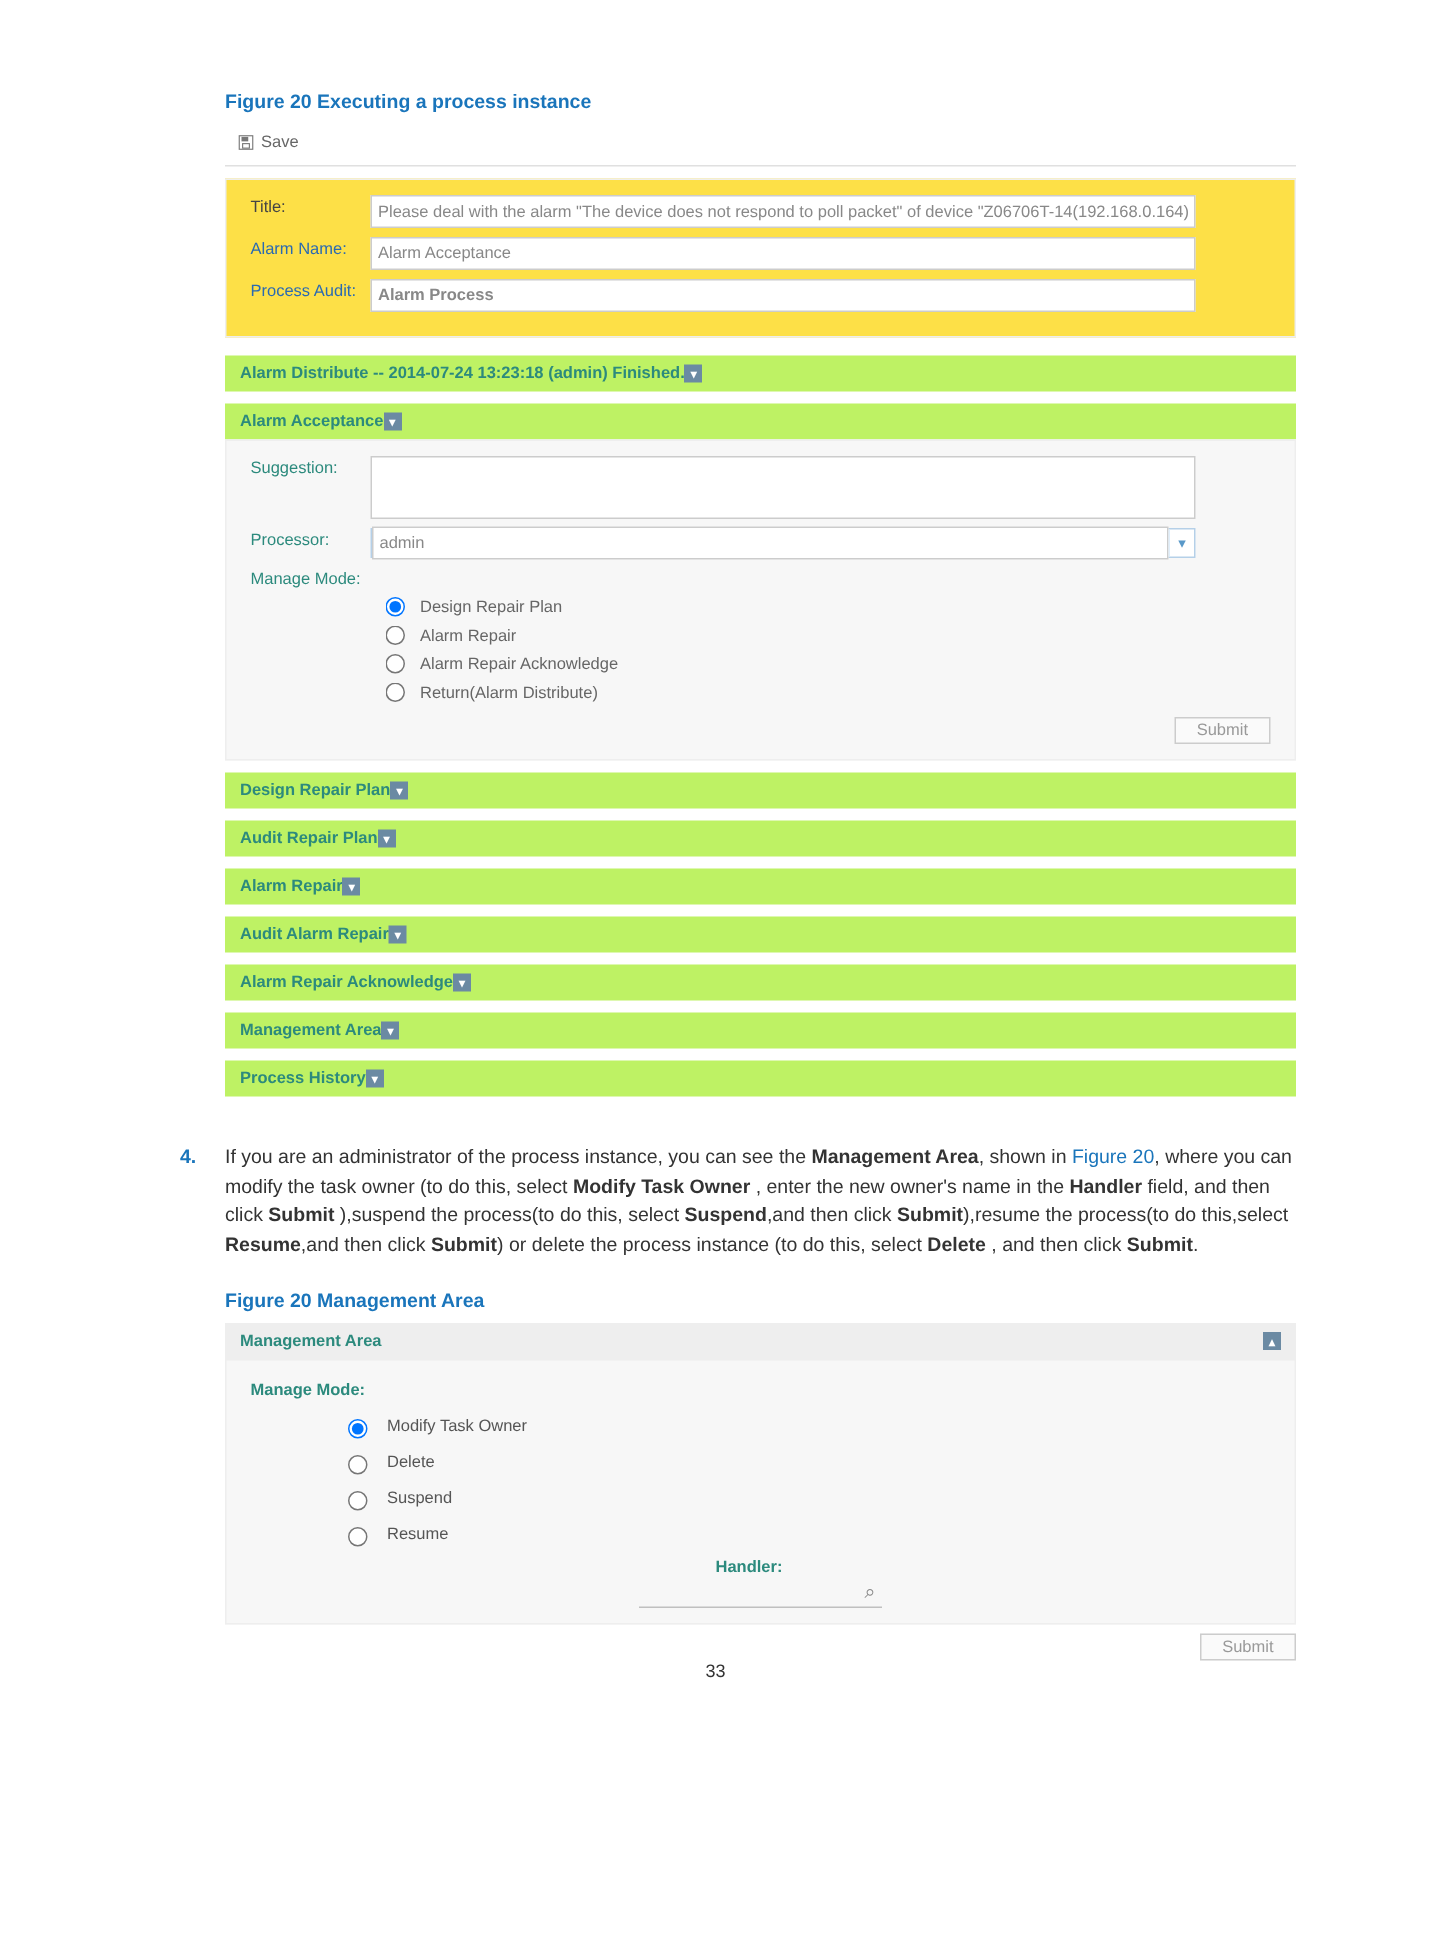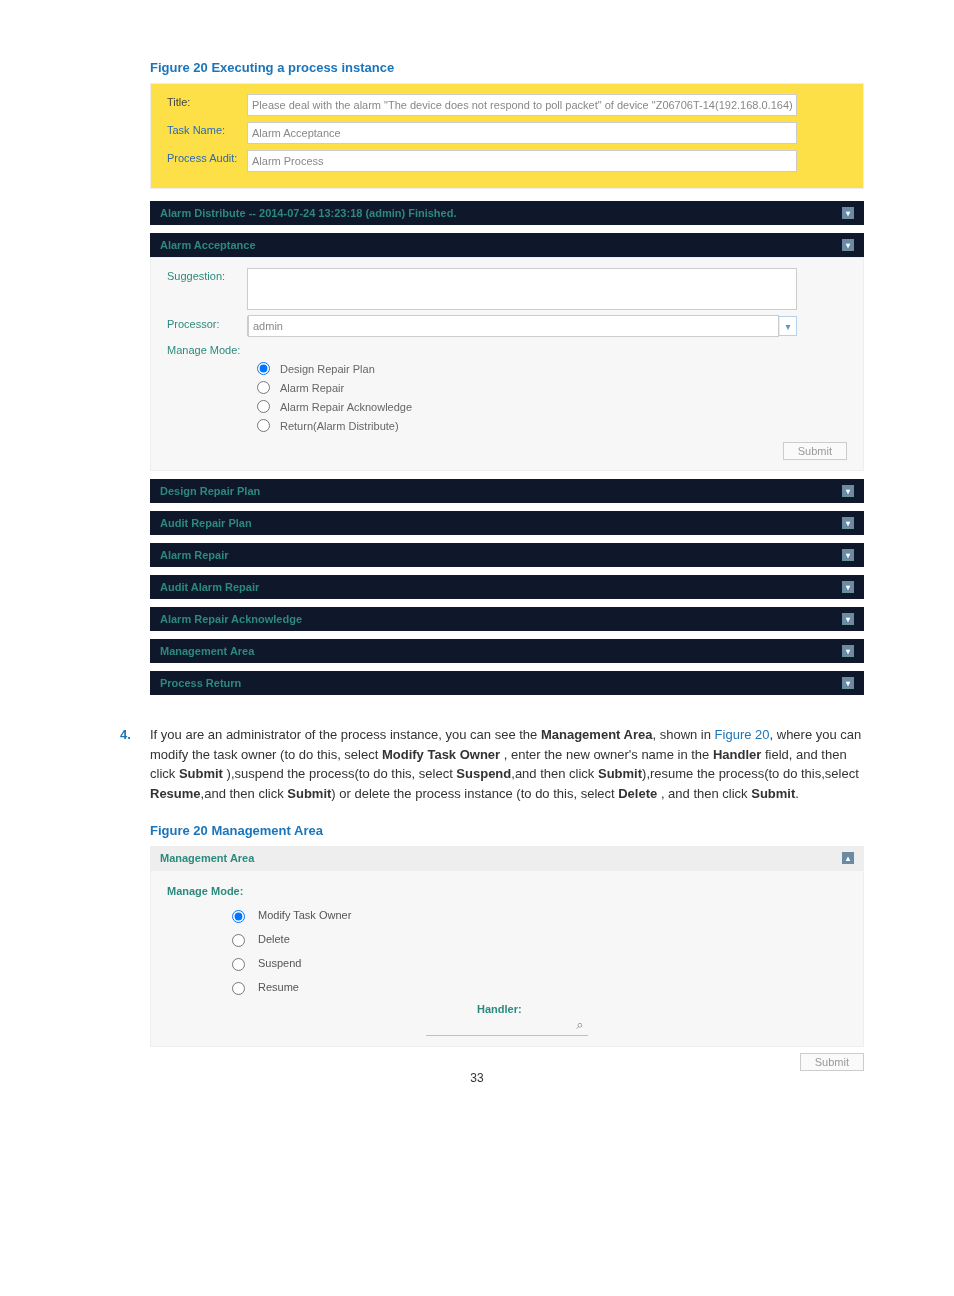--- a/index.html
+++ b/index.html
@@ -259,6 +259,18 @@
 
   <div class="screenshot">
 
+    <div class="sc-top">
+      <span class="save-icon-text">
+        <span class="save-icon">
+          <svg viewBox="0 0 16 16">
+              <rect x="2" y="2" width="12" height="12" fill="none" stroke="#777" stroke-width="1"></rect>
+              <rect x="4" y="3" width="6" height="4" fill="#777"></rect>
+              <rect x="5" y="9" width="6" height="4" fill="none" stroke="#777" stroke-width="1"></rect>
+            </svg>
+        </span>
+        <span>Save</span>
+      </span>
+    </div>
 
     <div class="panel-light">
       <div class="fields">

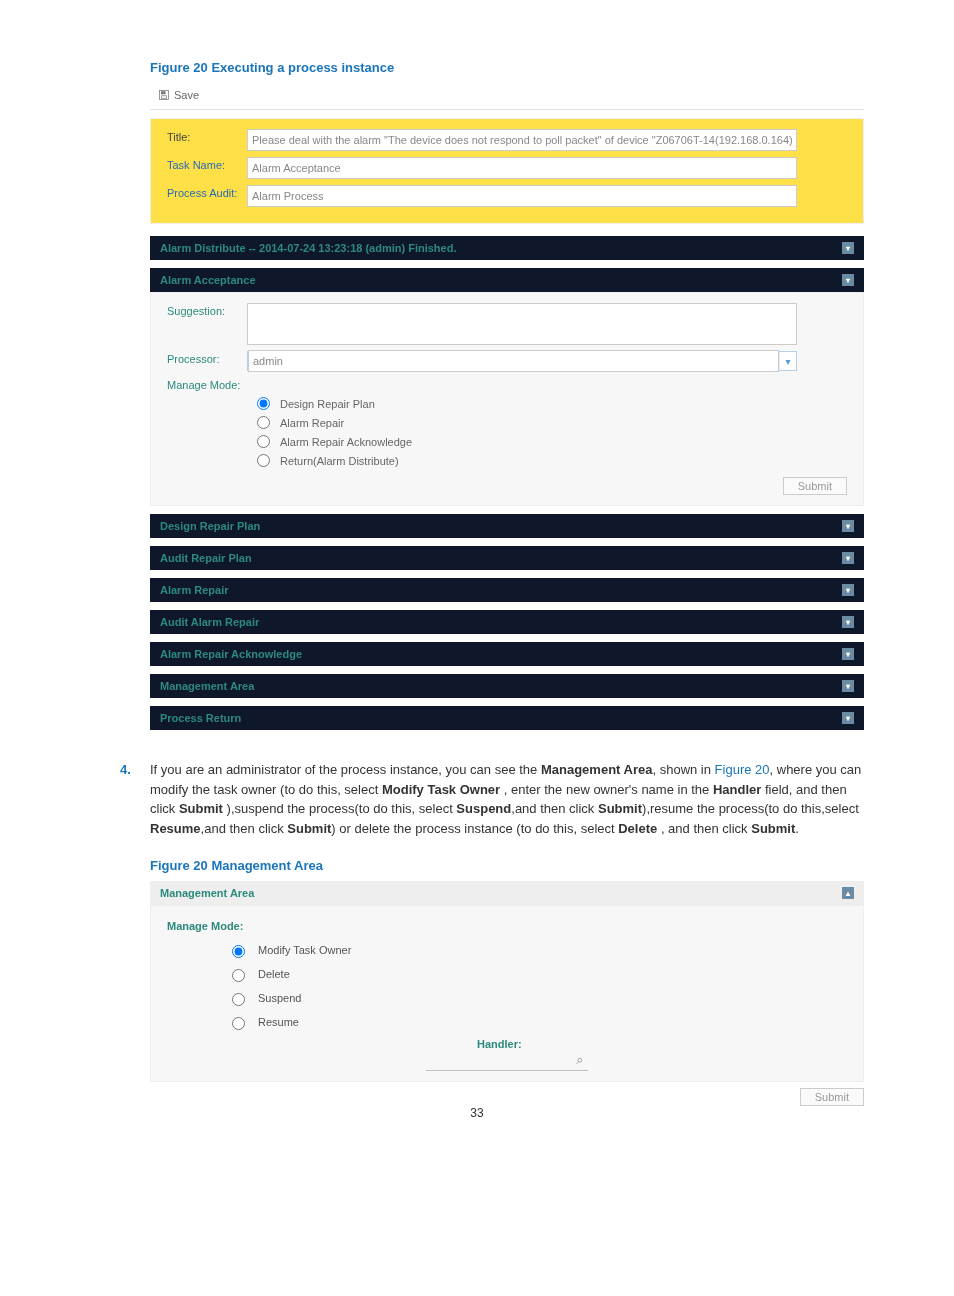--- a/index.html
+++ b/index.html
@@ -279,7 +279,7 @@
           <input type="text" style="width: 540px;" value="Please deal with the alarm &quot;The device does not respond to poll packet&quot; of device &quot;Z06706T-14(192.168.0.164)">
         </div>
         <div class="row">
-          <span class="label blue">Task Name:</span>
+          <span class="label blue">Alarm Name:</span>
           <input type="text" style="width: 540px;" value="Alarm Acceptance">
         </div>
         <div class="row">

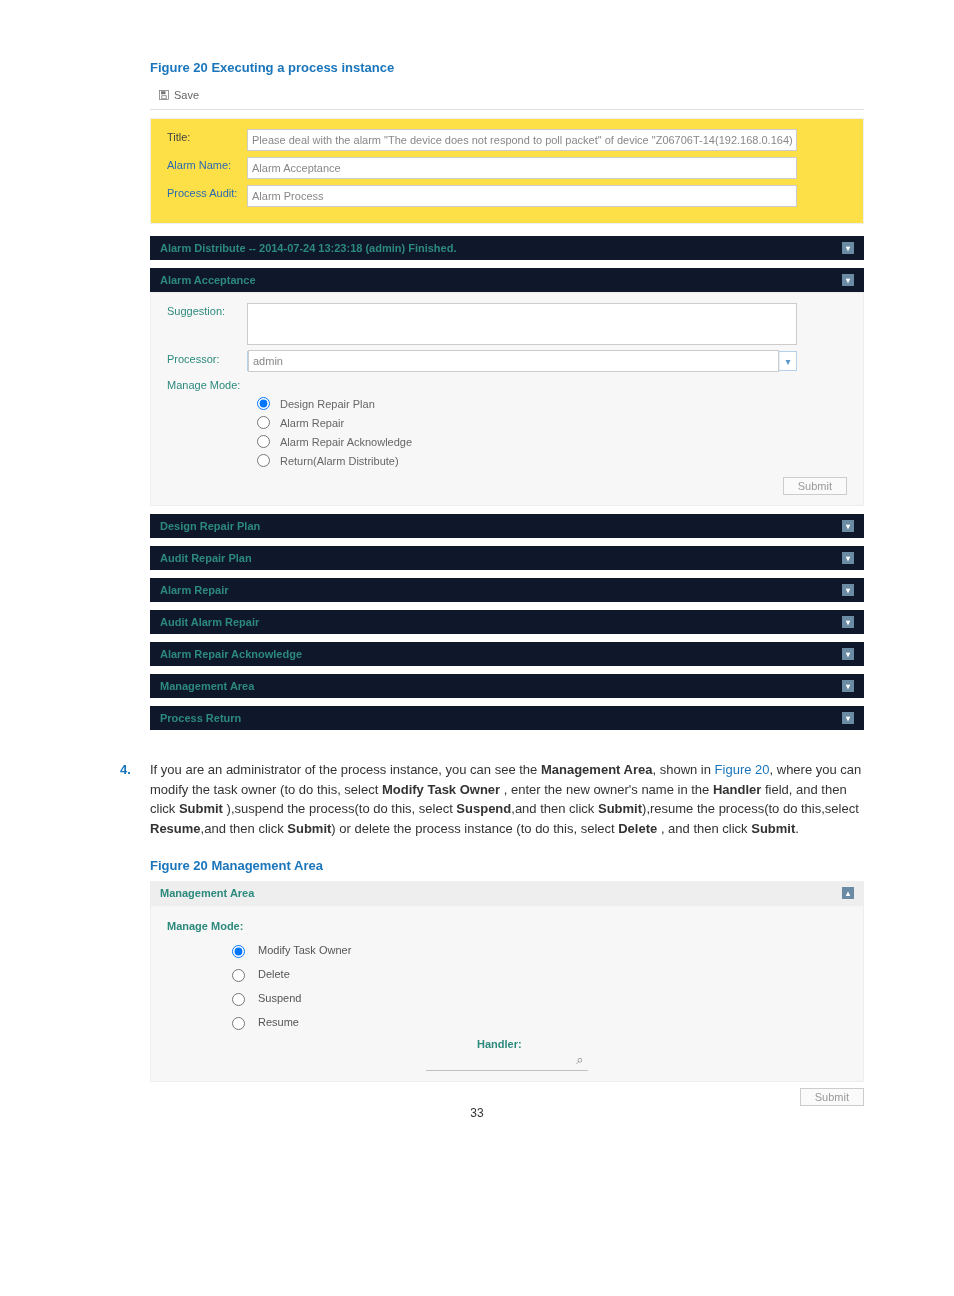--- a/index.html
+++ b/index.html
@@ -284,7 +284,7 @@
         </div>
         <div class="row">
           <span class="label blue">Process Audit:</span>
-          <input type="text" style="width: 540px;" value="Alarm Process">
+          <input type="text" style="width: 540px; font-weight: bold;" value="Alarm Process">
         </div>
       </div>
     </div>

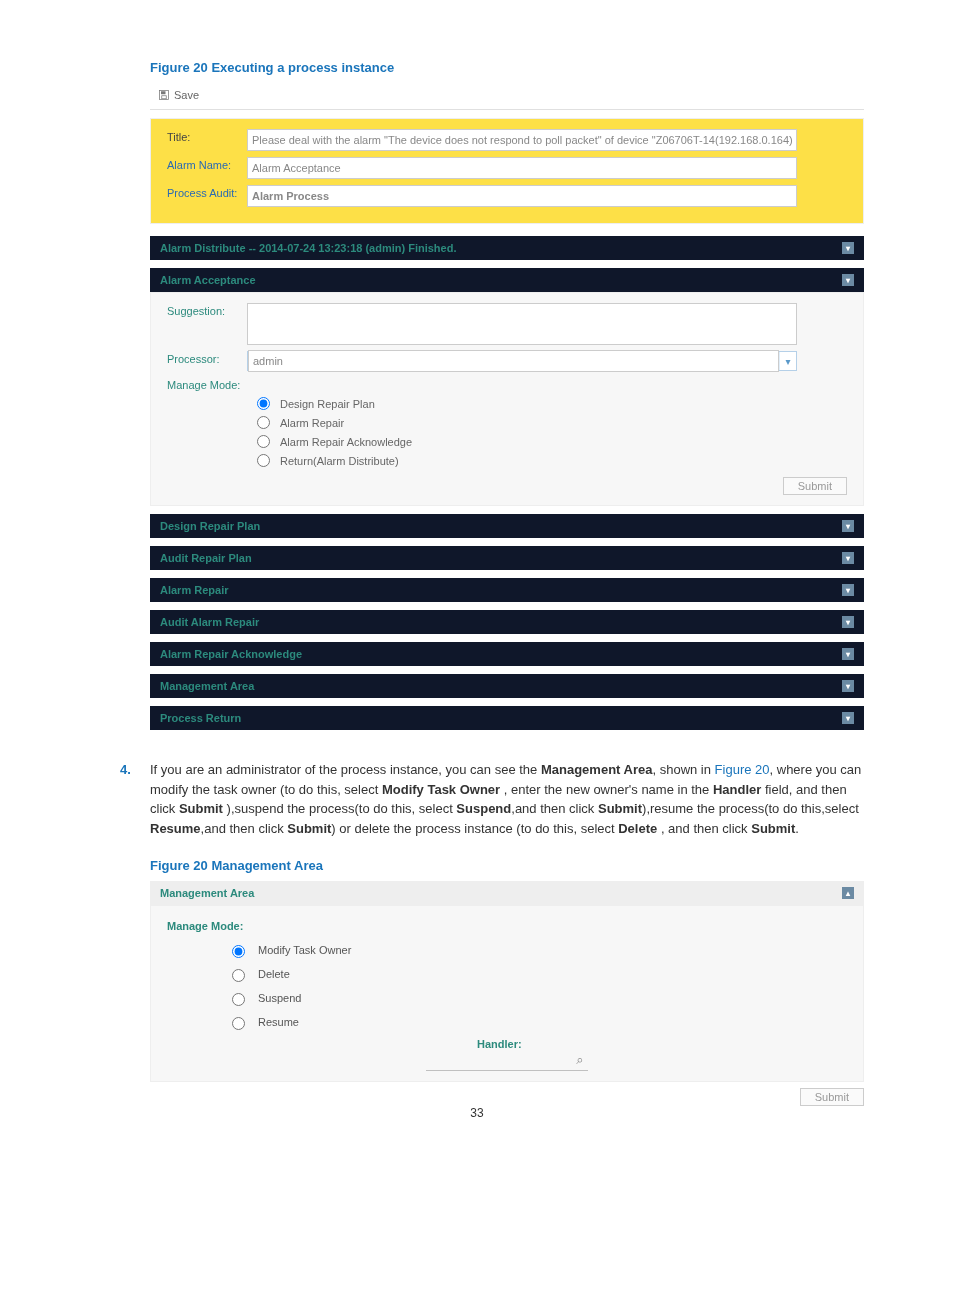--- a/index.html
+++ b/index.html
@@ -78,14 +78,14 @@
   .row input[type=text] { height: 16px; }
   .row textarea { resize: none; }
   .panel-header {
-    background: #0f172a;
+    background: #bef264;
     color: #2c8a7d;
     font-size: 11px;
     font-weight: bold;
     padding: 6px 10px;
     margin-top: 8px;
     display: flex;
-    justify-content: space-between;
+    justify-content: flex-start;
     align-items: center;
   }
   .panel-header.first { margin-top: 12px; }

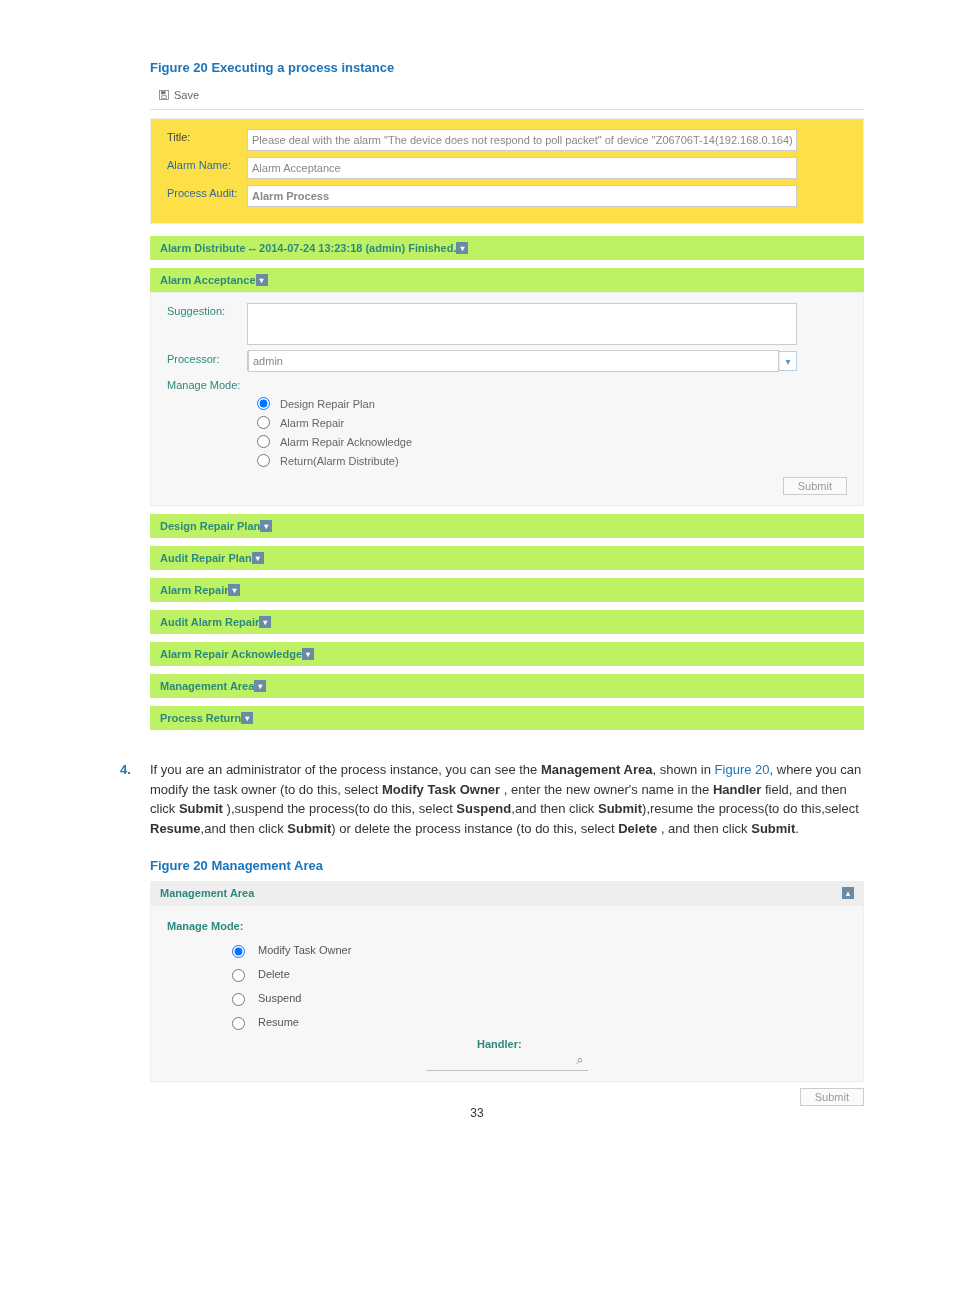--- a/index.html
+++ b/index.html
@@ -362,7 +362,7 @@
       <span class="chevron-btn">▾</span>
     </div>
     <div class="panel-header">
-      <span>Process Return</span>
+      <span>Process History</span>
       <span class="chevron-btn">▾</span>
     </div>
 

